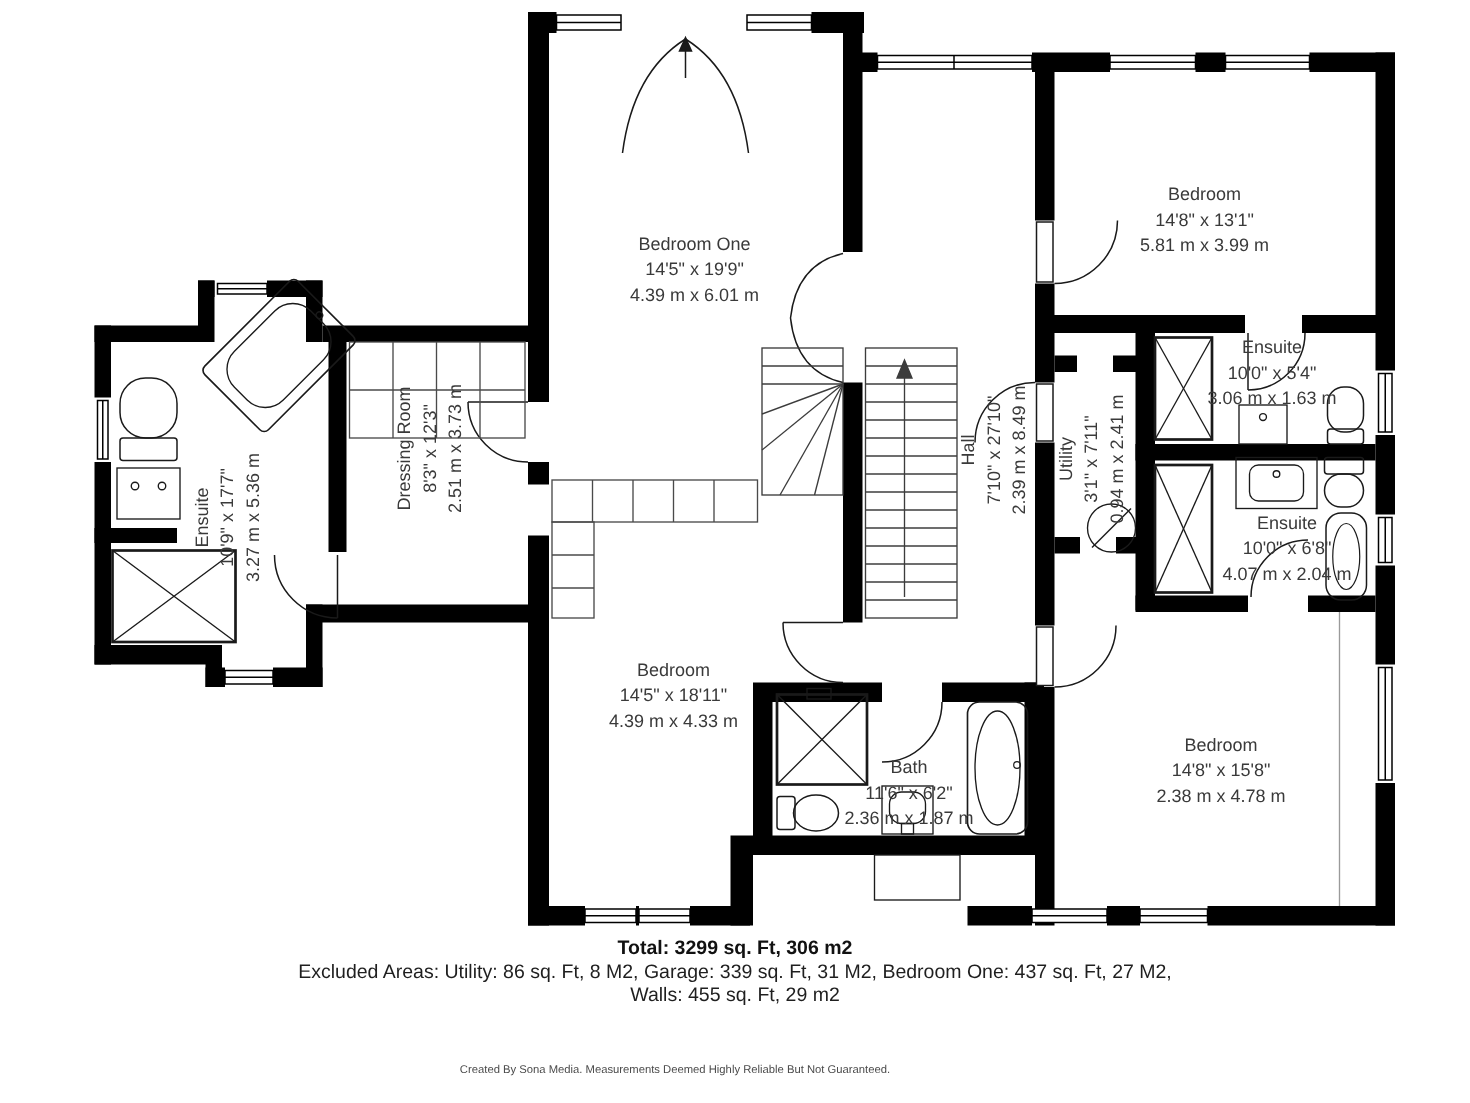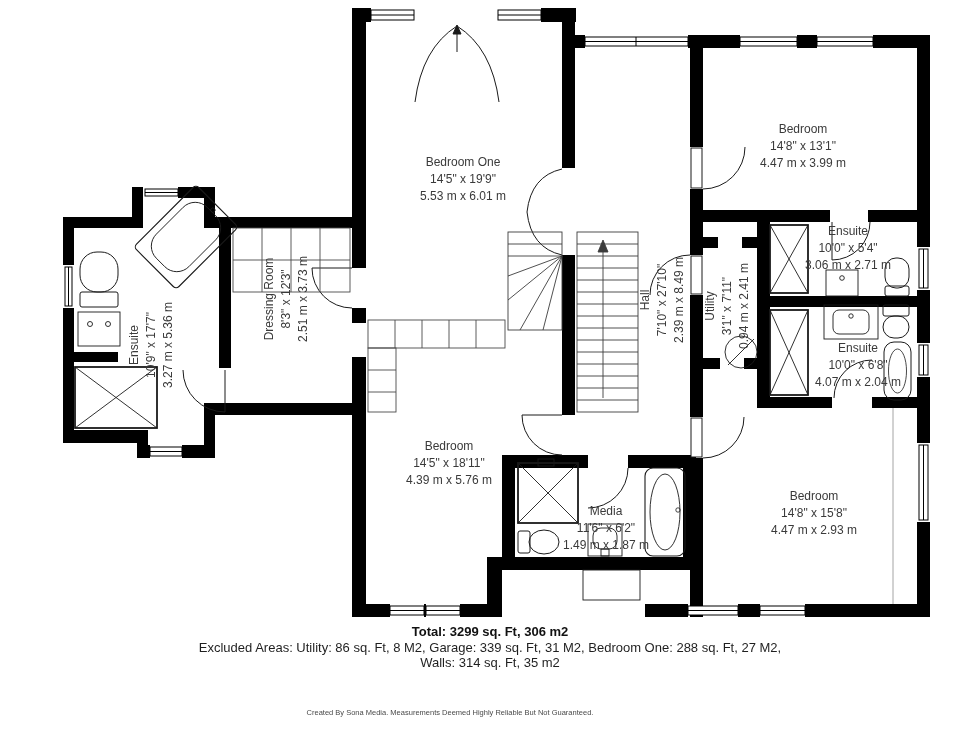--- a/index.html
+++ b/index.html
@@ -294,7 +294,7 @@
 <div class="room-label" style="left:803px;top:147px">
   <div>Bedroom</div>
   <div>14'8" x 13'1"</div>
-  <div>4.47 m x 3.99 m</div>
+  <div>5.81 m x 3.99 m</div>
 </div>
 <div class="room-label vertical" style="left:152px;top:345px">
   <div>Ensuite</div>

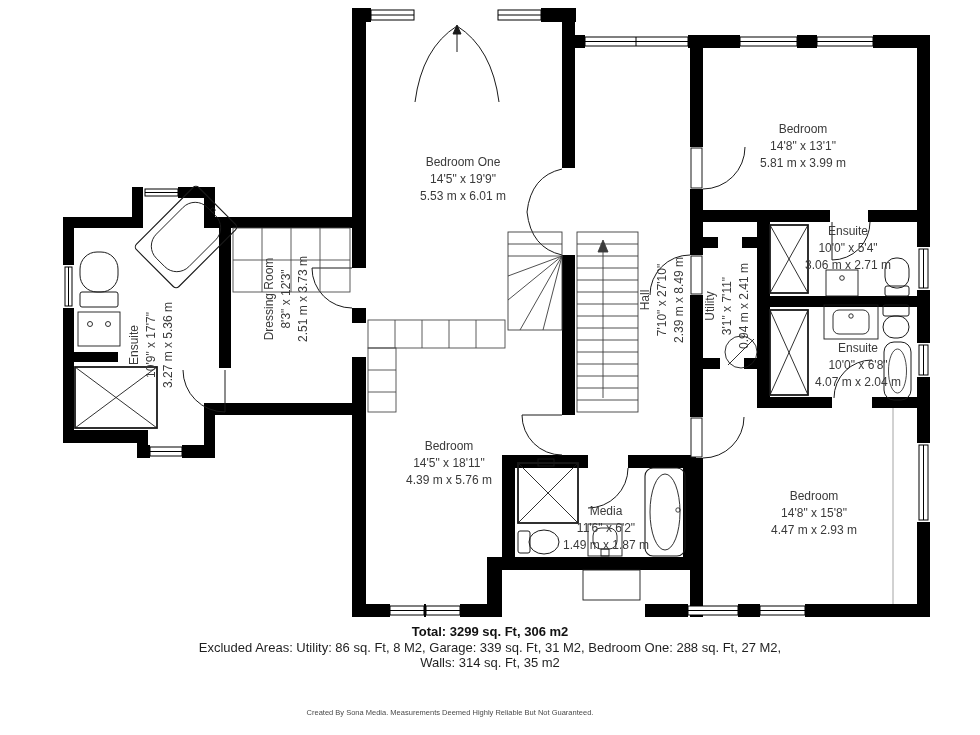--- a/index.html
+++ b/index.html
@@ -289,7 +289,7 @@
 <div class="room-label" style="left:463px;top:180px">
   <div>Bedroom One</div>
   <div>14'5" x 19'9"</div>
-  <div>5.53 m x 6.01 m</div>
+  <div>4.39 m x 6.01 m</div>
 </div>
 <div class="room-label" style="left:803px;top:147px">
   <div>Bedroom</div>

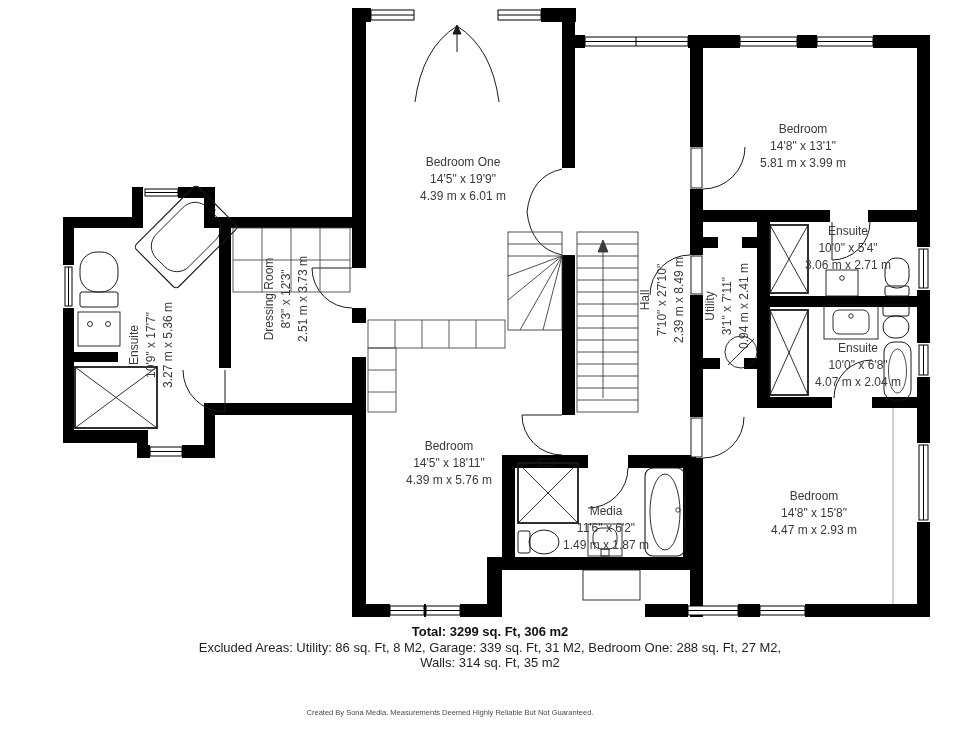--- a/index.html
+++ b/index.html
@@ -319,7 +319,7 @@
 <div class="room-label" style="left:848px;top:249px">
   <div>Ensuite</div>
   <div>10'0" x 5'4"</div>
-  <div>3.06 m x 2.71 m</div>
+  <div>3.06 m x 1.63 m</div>
 </div>
 <div class="room-label" style="left:858px;top:366px">
   <div>Ensuite</div>

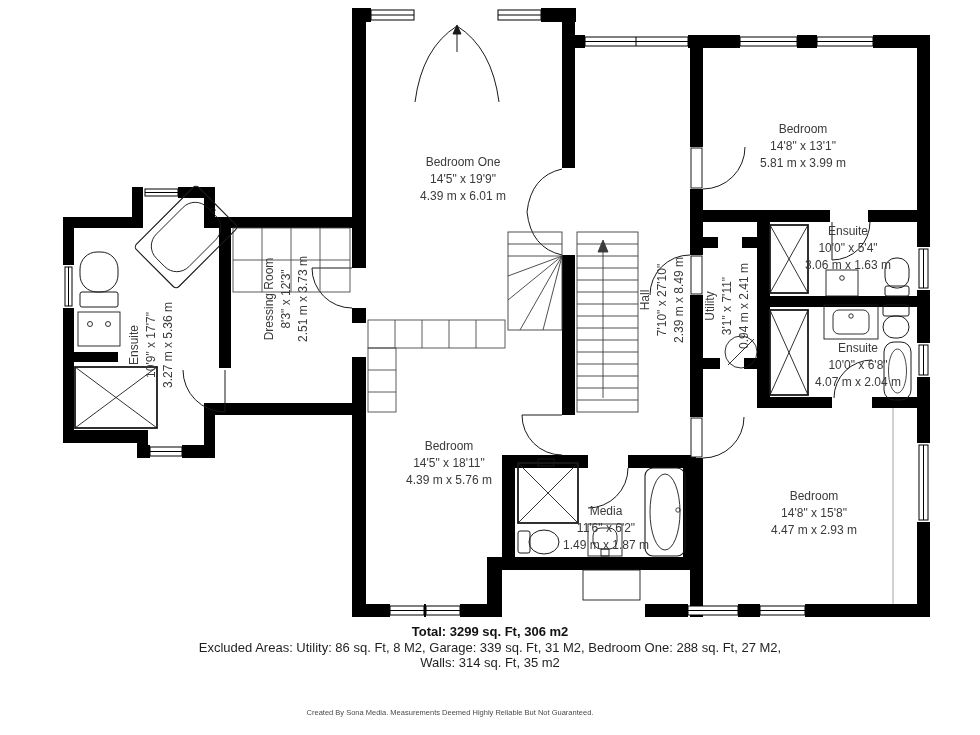--- a/index.html
+++ b/index.html
@@ -329,7 +329,7 @@
 <div class="room-label" style="left:449px;top:464px">
   <div>Bedroom</div>
   <div>14'5" x 18'11"</div>
-  <div>4.39 m x 5.76 m</div>
+  <div>4.39 m x 4.33 m</div>
 </div>
 <div class="room-label" style="left:606px;top:529px">
   <div>Media</div>

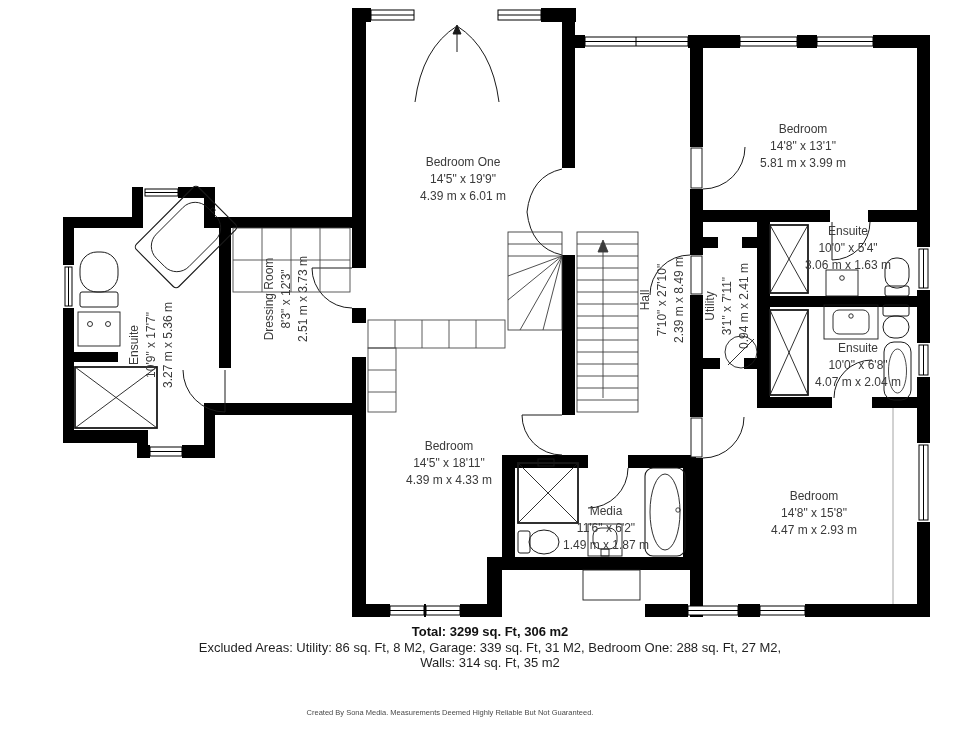--- a/index.html
+++ b/index.html
@@ -332,7 +332,7 @@
   <div>4.39 m x 4.33 m</div>
 </div>
 <div class="room-label" style="left:606px;top:529px">
-  <div>Media</div>
+  <div>Bath</div>
   <div>11'6" x 6'2"</div>
   <div>1.49 m x 1.87 m</div>
 </div>

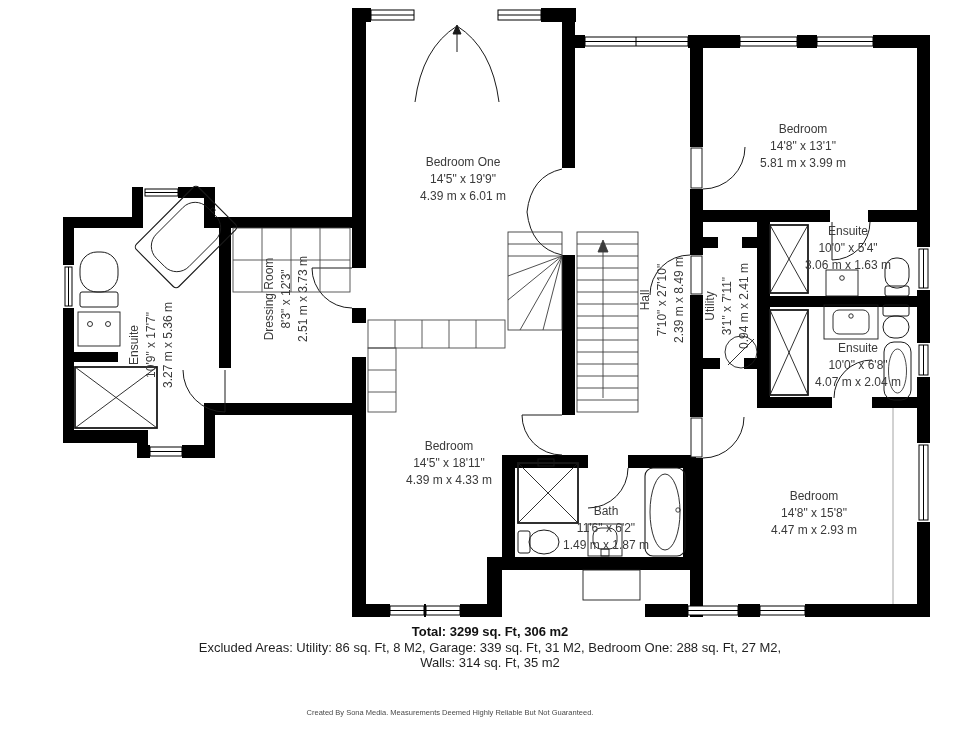--- a/index.html
+++ b/index.html
@@ -339,7 +339,7 @@
 <div class="room-label" style="left:814px;top:514px">
   <div>Bedroom</div>
   <div>14'8" x 15'8"</div>
-  <div>4.47 m x 2.93 m</div>
+  <div>2.38 m x 4.78 m</div>
 </div>
 
 <div class="summary">

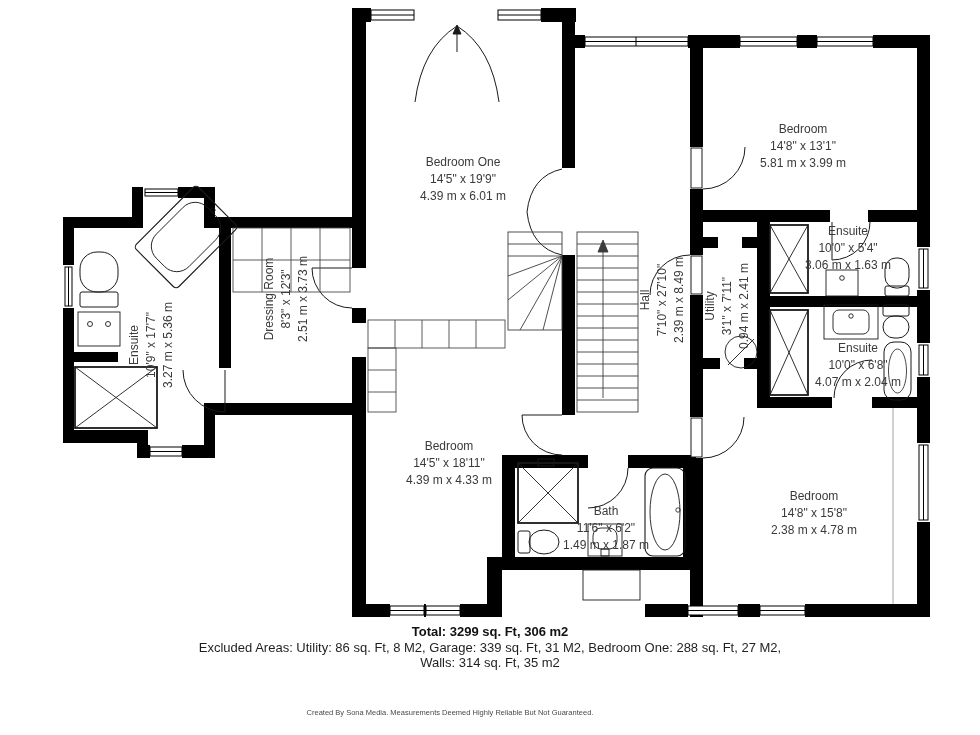--- a/index.html
+++ b/index.html
@@ -334,7 +334,7 @@
 <div class="room-label" style="left:606px;top:529px">
   <div>Bath</div>
   <div>11'6" x 6'2"</div>
-  <div>1.49 m x 1.87 m</div>
+  <div>2.36 m x 1.87 m</div>
 </div>
 <div class="room-label" style="left:814px;top:514px">
   <div>Bedroom</div>

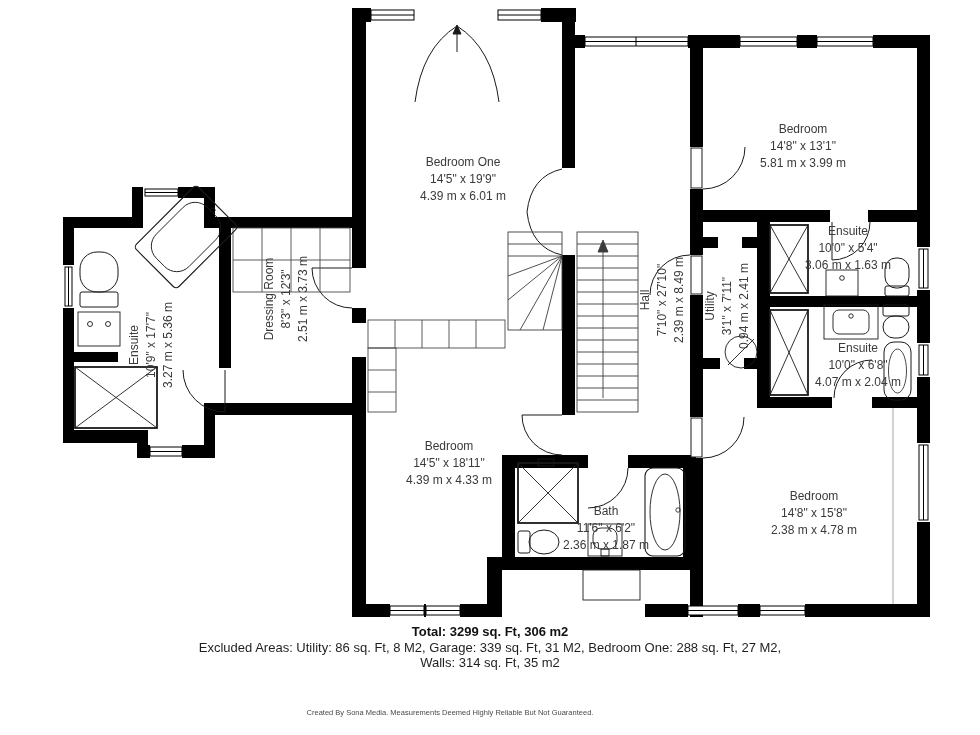--- a/index.html
+++ b/index.html
@@ -344,7 +344,7 @@
 
 <div class="summary">
   <div class="total">Total: 3299 sq. Ft, 306 m2</div>
-  <div>Excluded Areas: Utility: 86 sq. Ft, 8 M2, Garage: 339 sq. Ft, 31 M2, Bedroom One: 288 sq. Ft, 27 M2,</div>
+  <div>Excluded Areas: Utility: 86 sq. Ft, 8 M2, Garage: 339 sq. Ft, 31 M2, Bedroom One: 437 sq. Ft, 27 M2,</div>
   <div>Walls: 314 sq. Ft, 35 m2</div>
 </div>
 <div class="footer">Created By Sona Media. Measurements Deemed Highly Reliable But Not Guaranteed.</div>

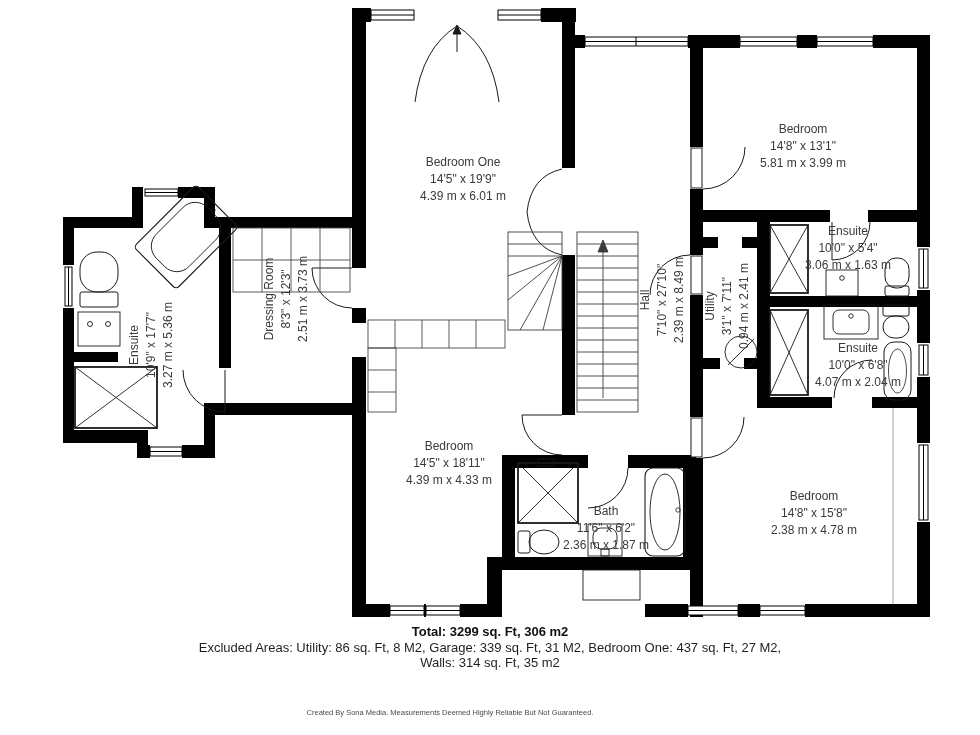--- a/index.html
+++ b/index.html
@@ -345,7 +345,7 @@
 <div class="summary">
   <div class="total">Total: 3299 sq. Ft, 306 m2</div>
   <div>Excluded Areas: Utility: 86 sq. Ft, 8 M2, Garage: 339 sq. Ft, 31 M2, Bedroom One: 437 sq. Ft, 27 M2,</div>
-  <div>Walls: 314 sq. Ft, 35 m2</div>
+  <div>Walls: 455 sq. Ft, 29 m2</div>
 </div>
 <div class="footer">Created By Sona Media. Measurements Deemed Highly Reliable But Not Guaranteed.</div>
 

